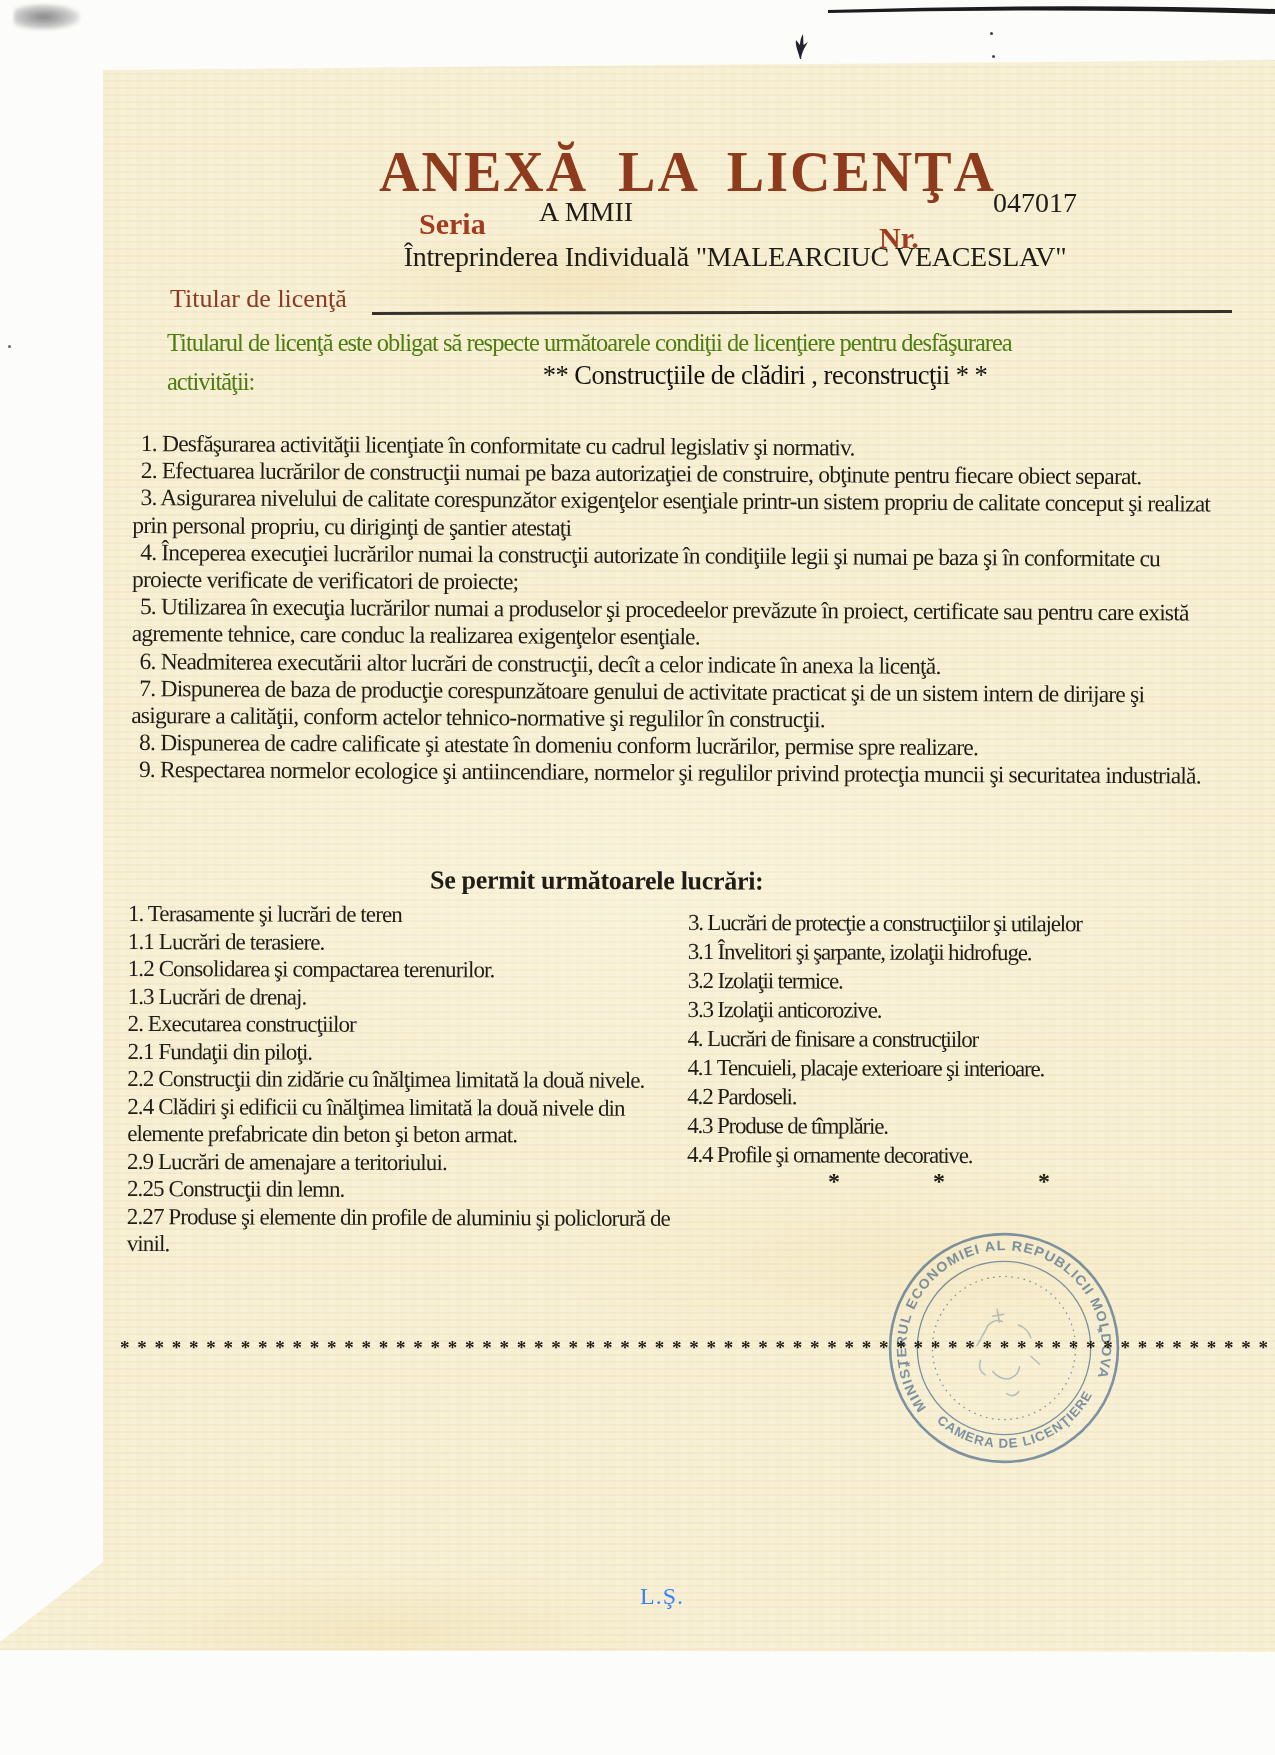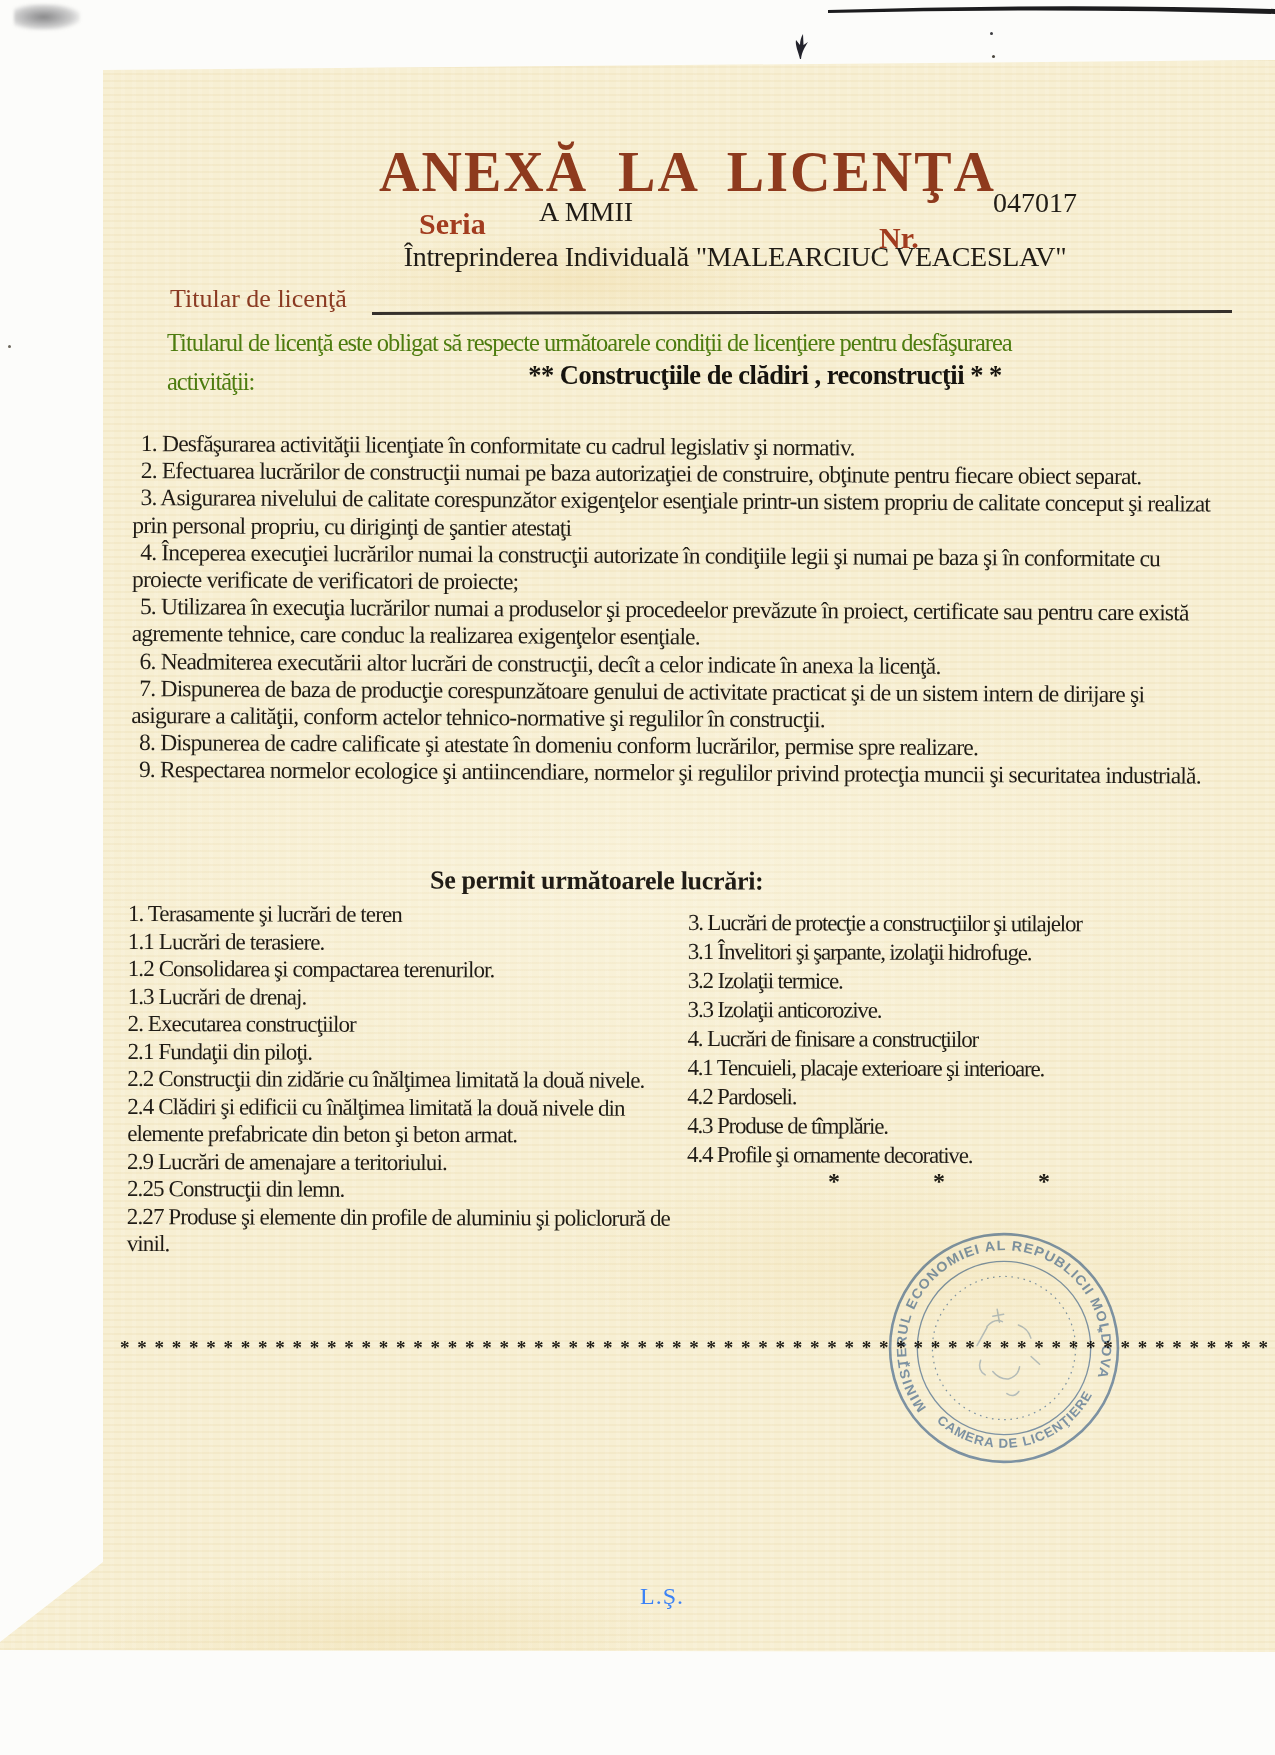--- a/index.html
+++ b/index.html
@@ -52,7 +52,7 @@
   .oblig-l2{left:167px;top:368px;}
   .activity{
     left:450px;top:360px;width:630px;text-align:center;
-    font-size:26.5px;font-weight:700;letter-spacing:-0.5px;white-space:nowrap;color:#16130e;
+    font-size:26.5px;font-weight:400;letter-spacing:-0.5px;white-space:nowrap;color:#16130e;
   }
   .conditions{
     left:133px;top:430px;width:1093px;

